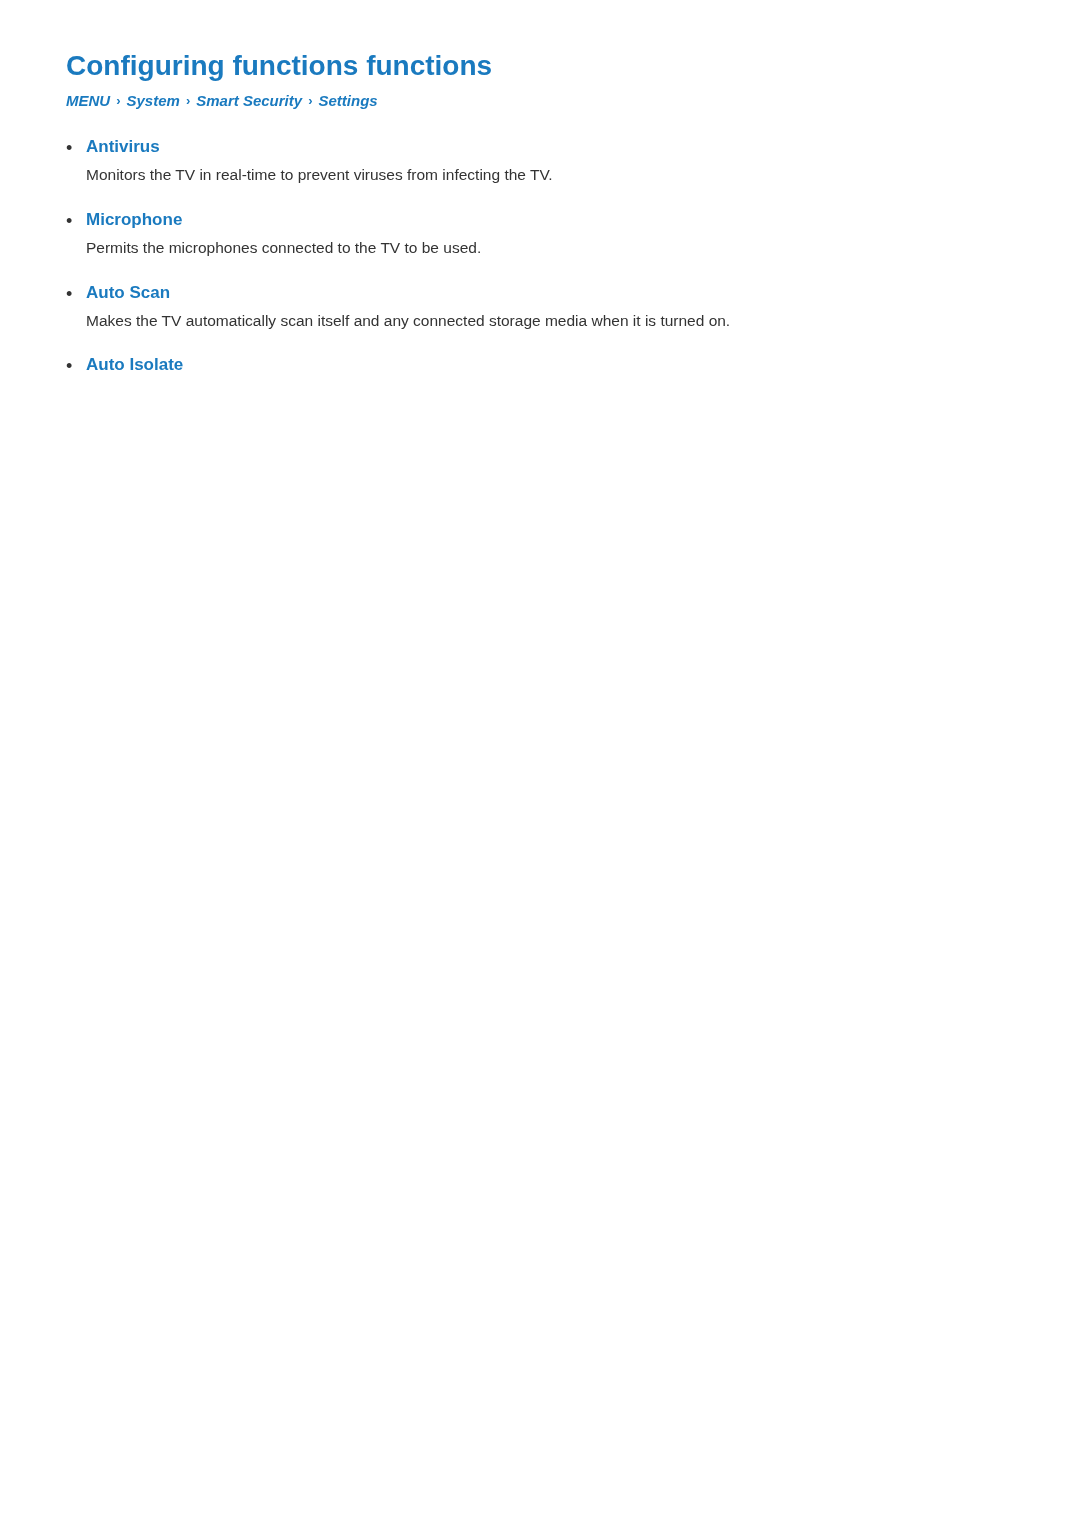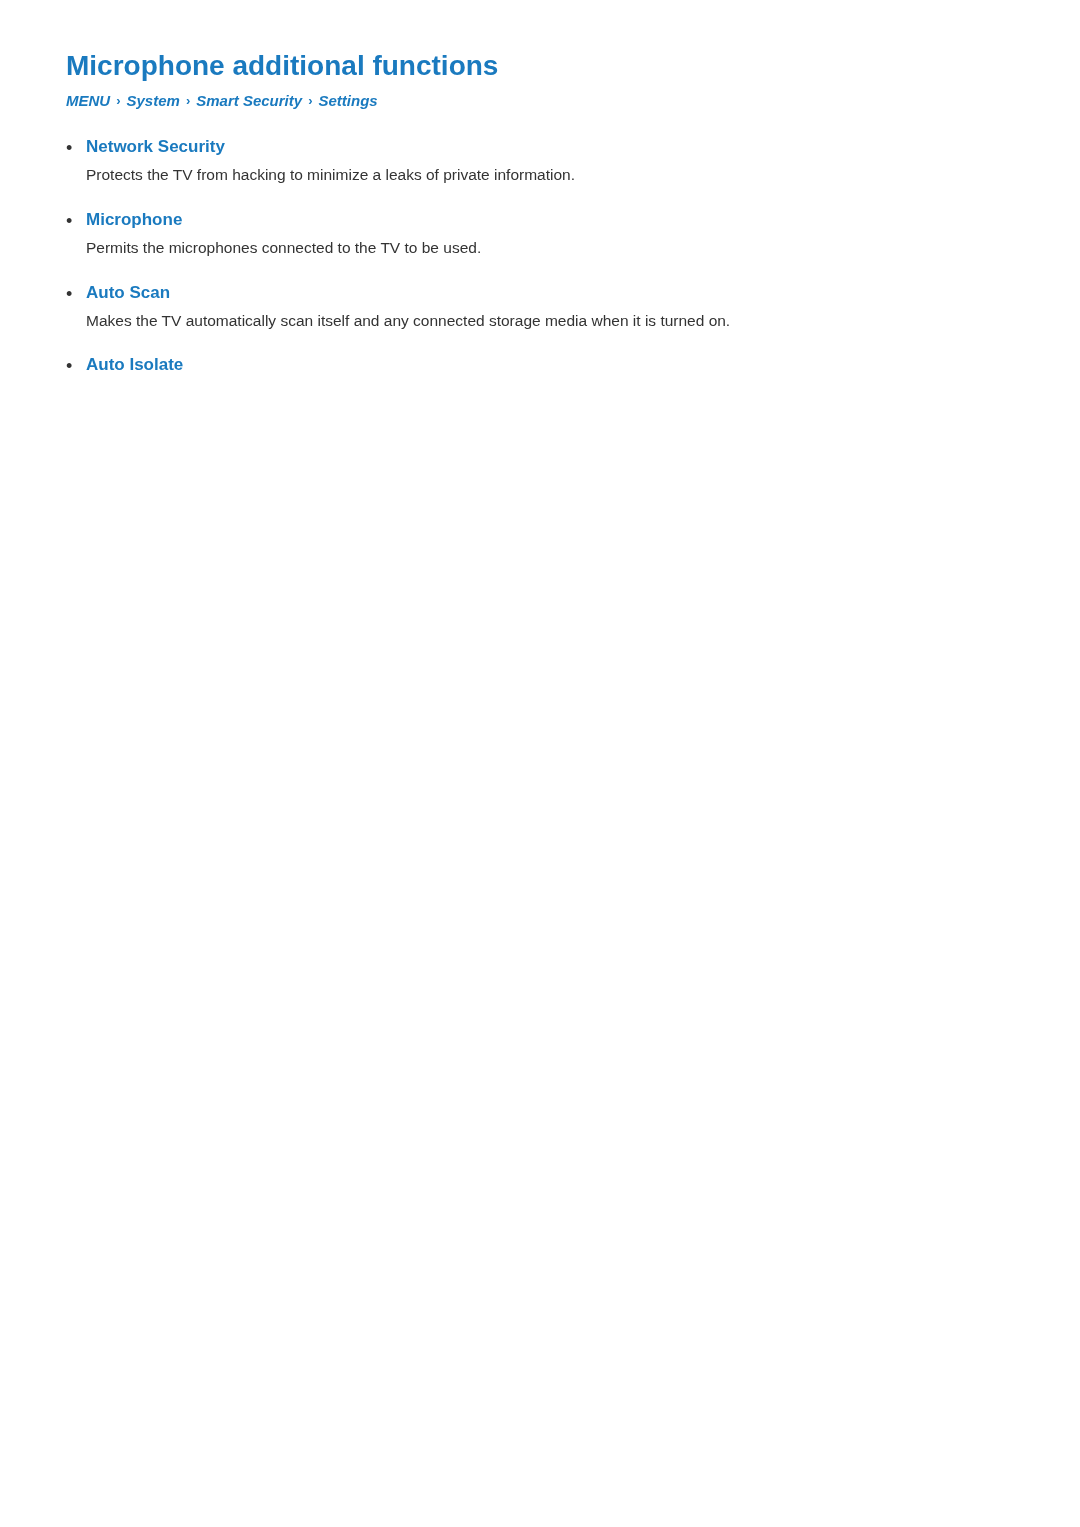--- a/index.html
+++ b/index.html
@@ -83,7 +83,7 @@
 </head>
 <body>
 
-<h1 class="page-title">Microphone additional functions</h1>
+<h1 class="page-title">Configuring functions functions</h1>
 
 <nav class="breadcrumb">
   <span class="breadcrumb-item">MENU</span>

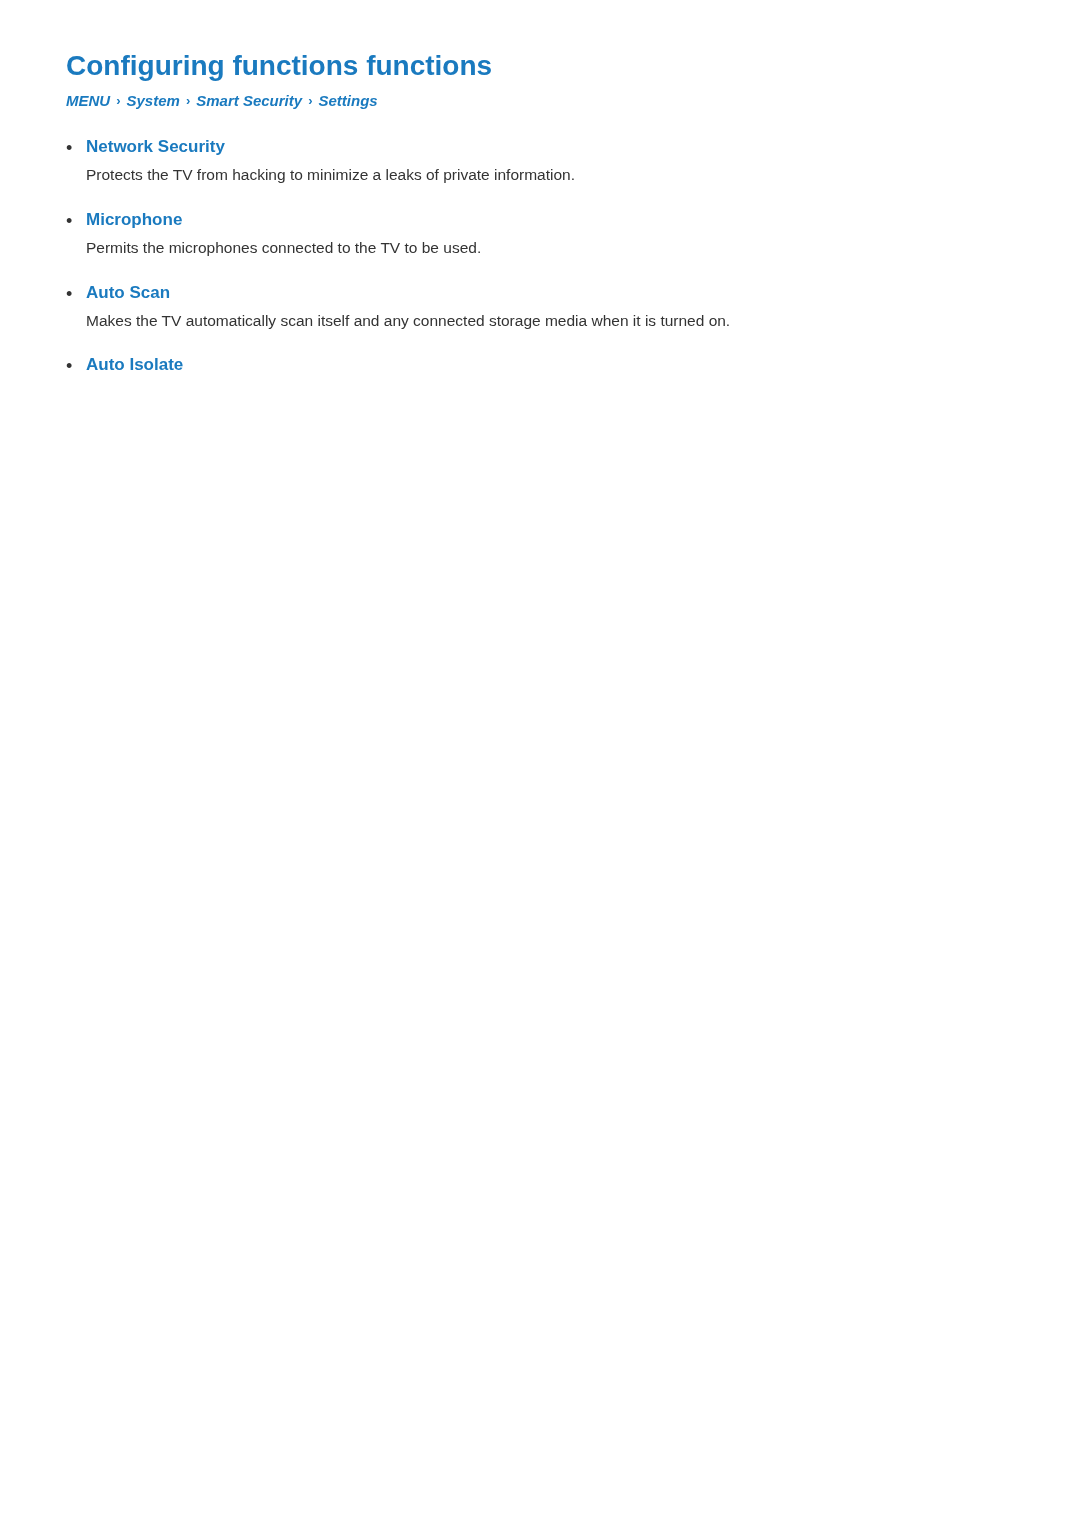--- a/index.html
+++ b/index.html
@@ -97,6 +97,10 @@
 
 <ul class="items-list">
 
+  <li>
+    <span class="item-title">Antivirus</span>
+    <span class="item-description">Monitors the TV in real-time to prevent viruses from infecting the TV.</span>
+  </li>
 
   <li>
     <span class="item-title">Network Security</span>

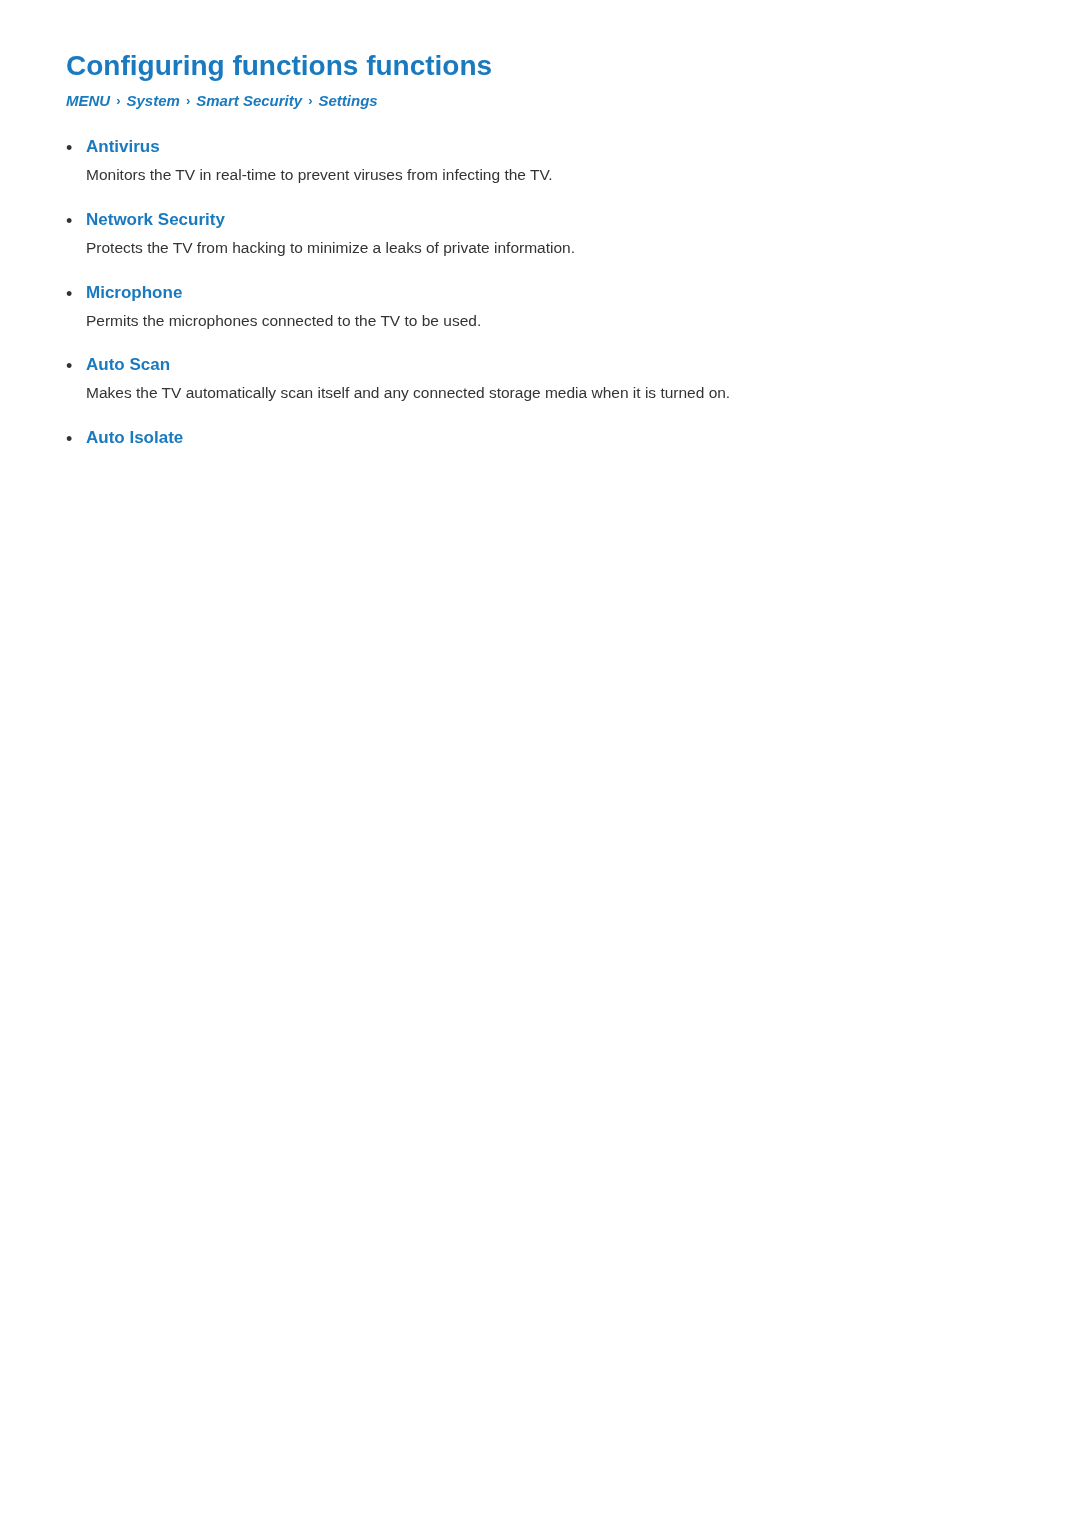--- a/index.html
+++ b/index.html
@@ -102,10 +102,6 @@
     <span class="item-description">Monitors the TV in real-time to prevent viruses from infecting the TV.</span>
   </li>
 
-  <li>
-    <span class="item-title">Network Security</span>
-    <span class="item-description">Protects the TV from hacking to minimize a leaks of private information.</span>
-  </li>
 
 
   <li>

